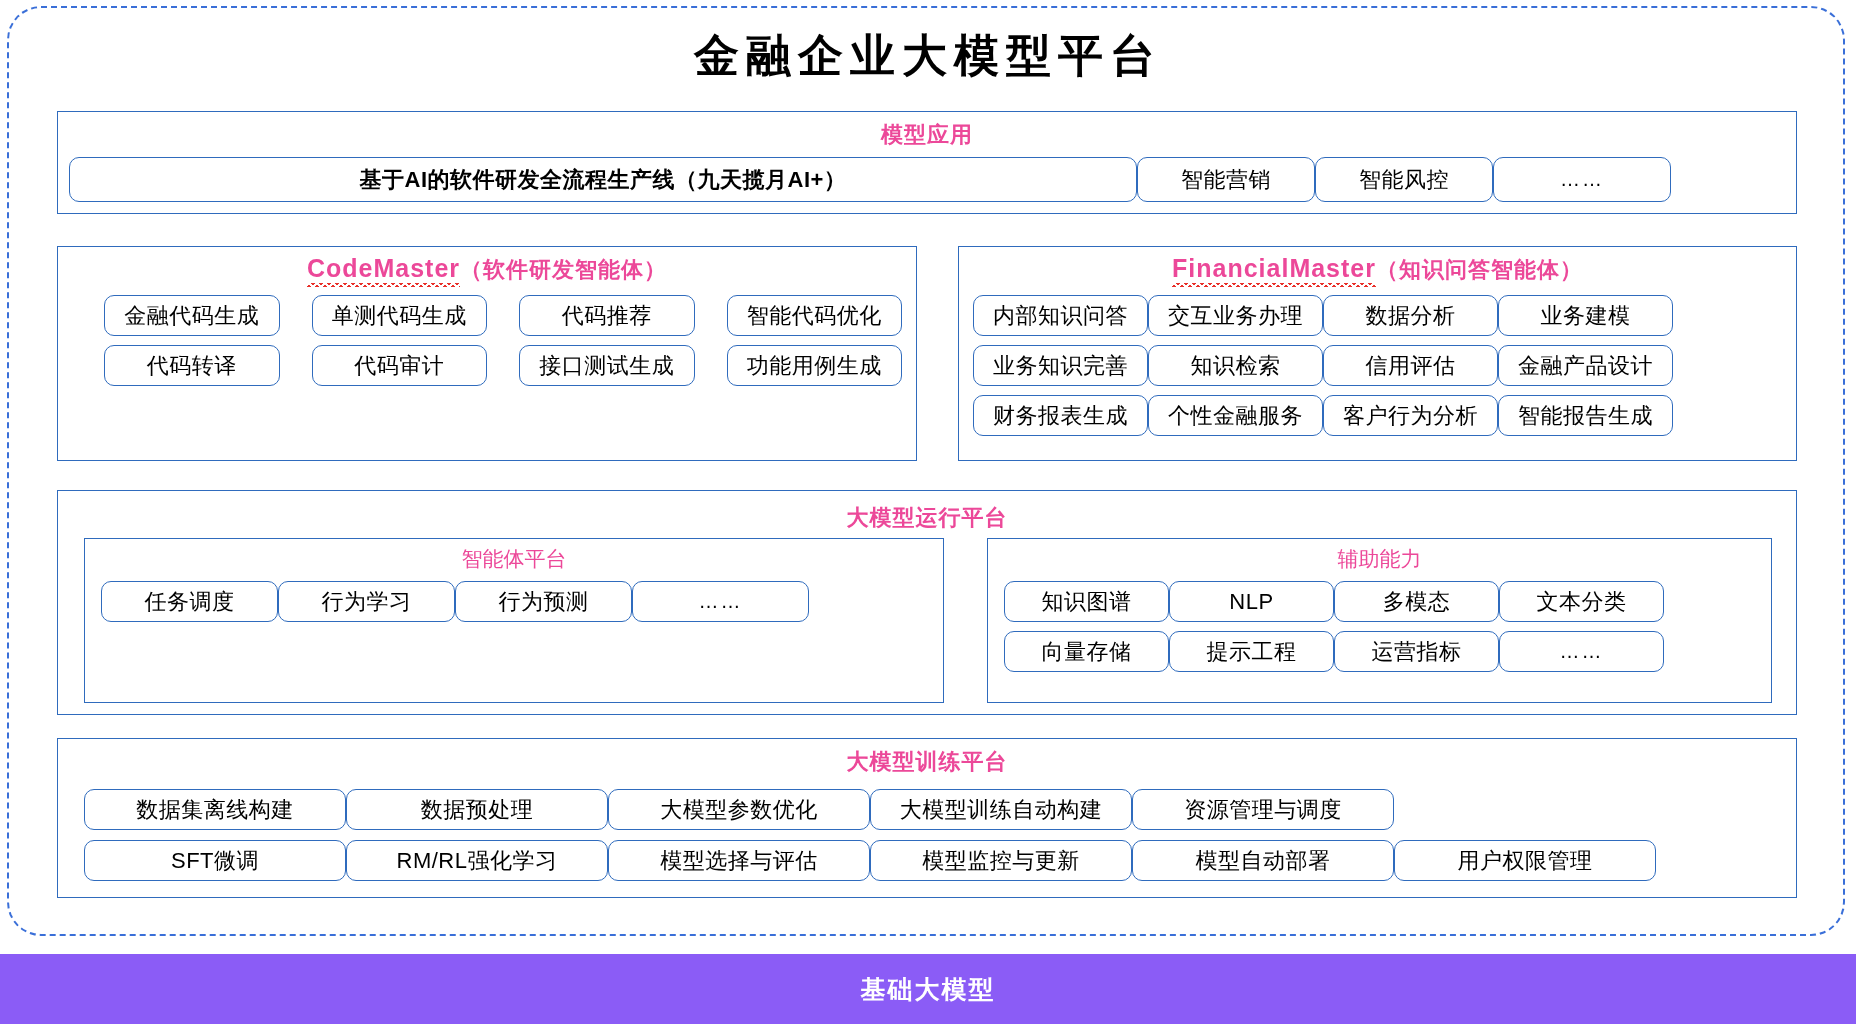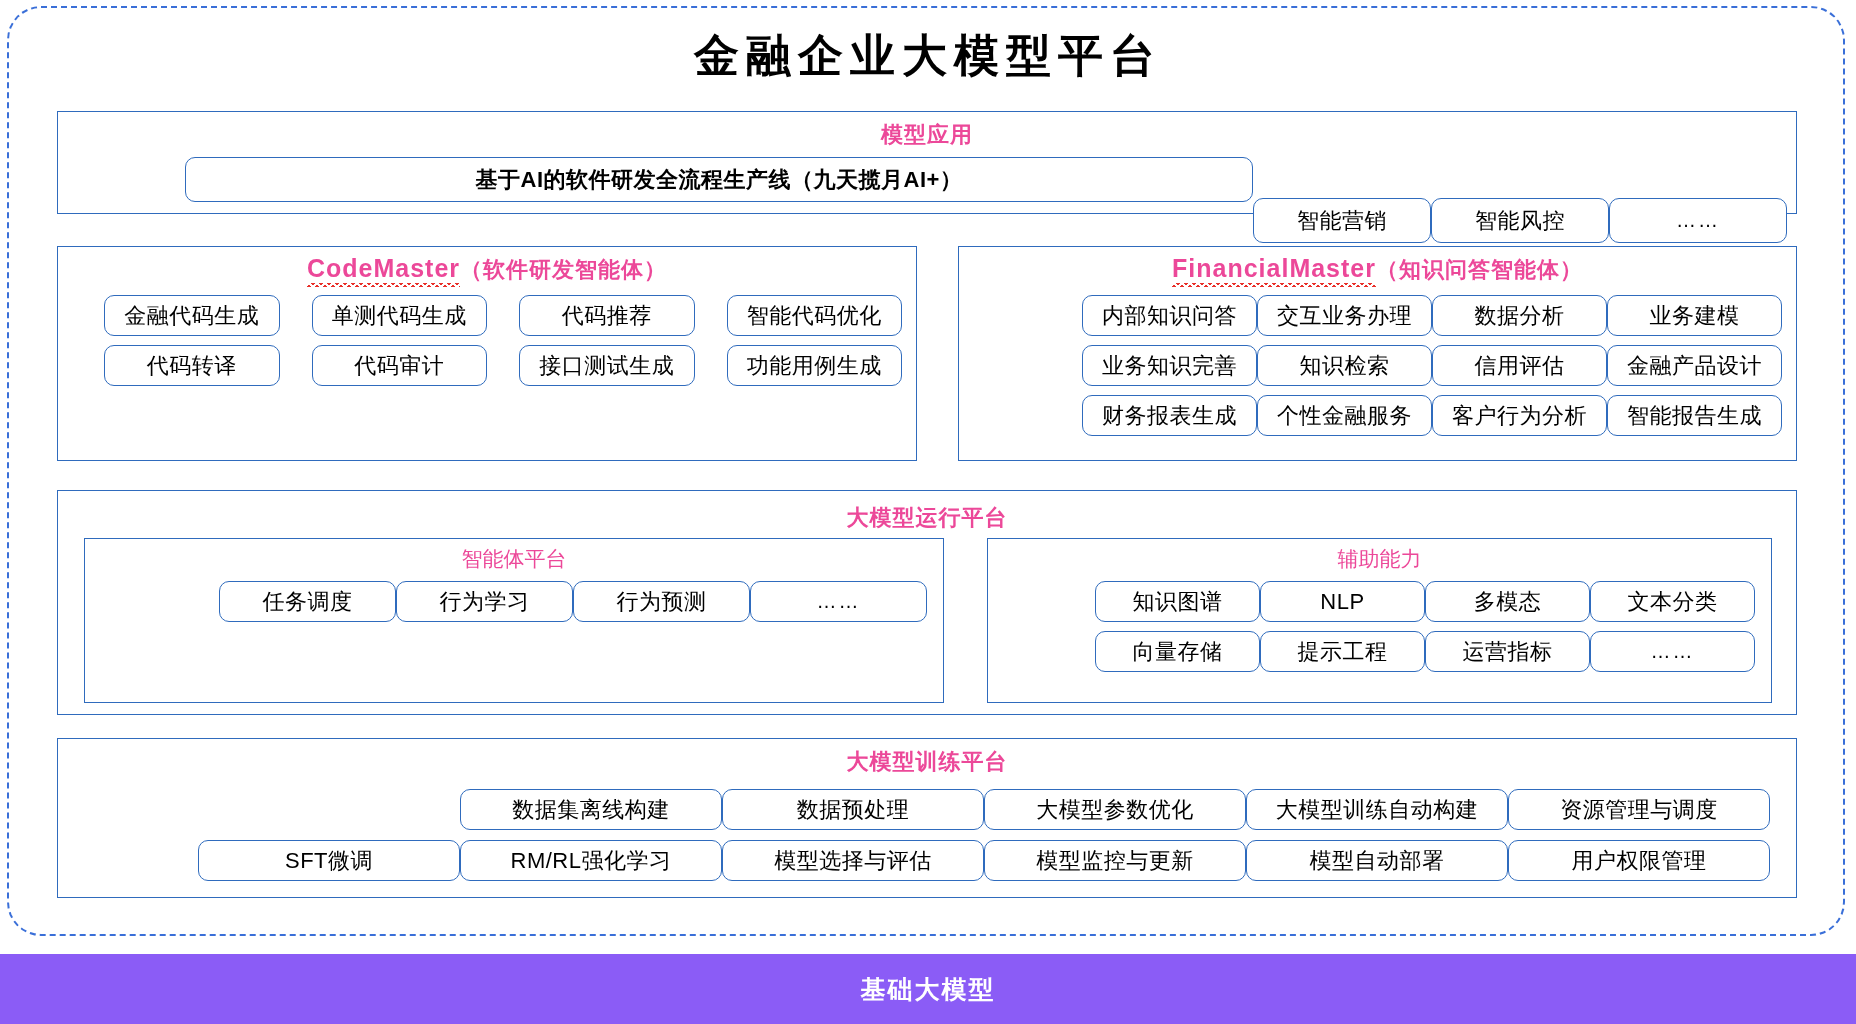--- a/index.html
+++ b/index.html
@@ -86,7 +86,7 @@
   
   .chip-row {
     display: flex;
-    justify-content: flex-end;
+    justify-content: flex-start;
   }
   .chip {
     border: 1.5px solid #2f6bbd;

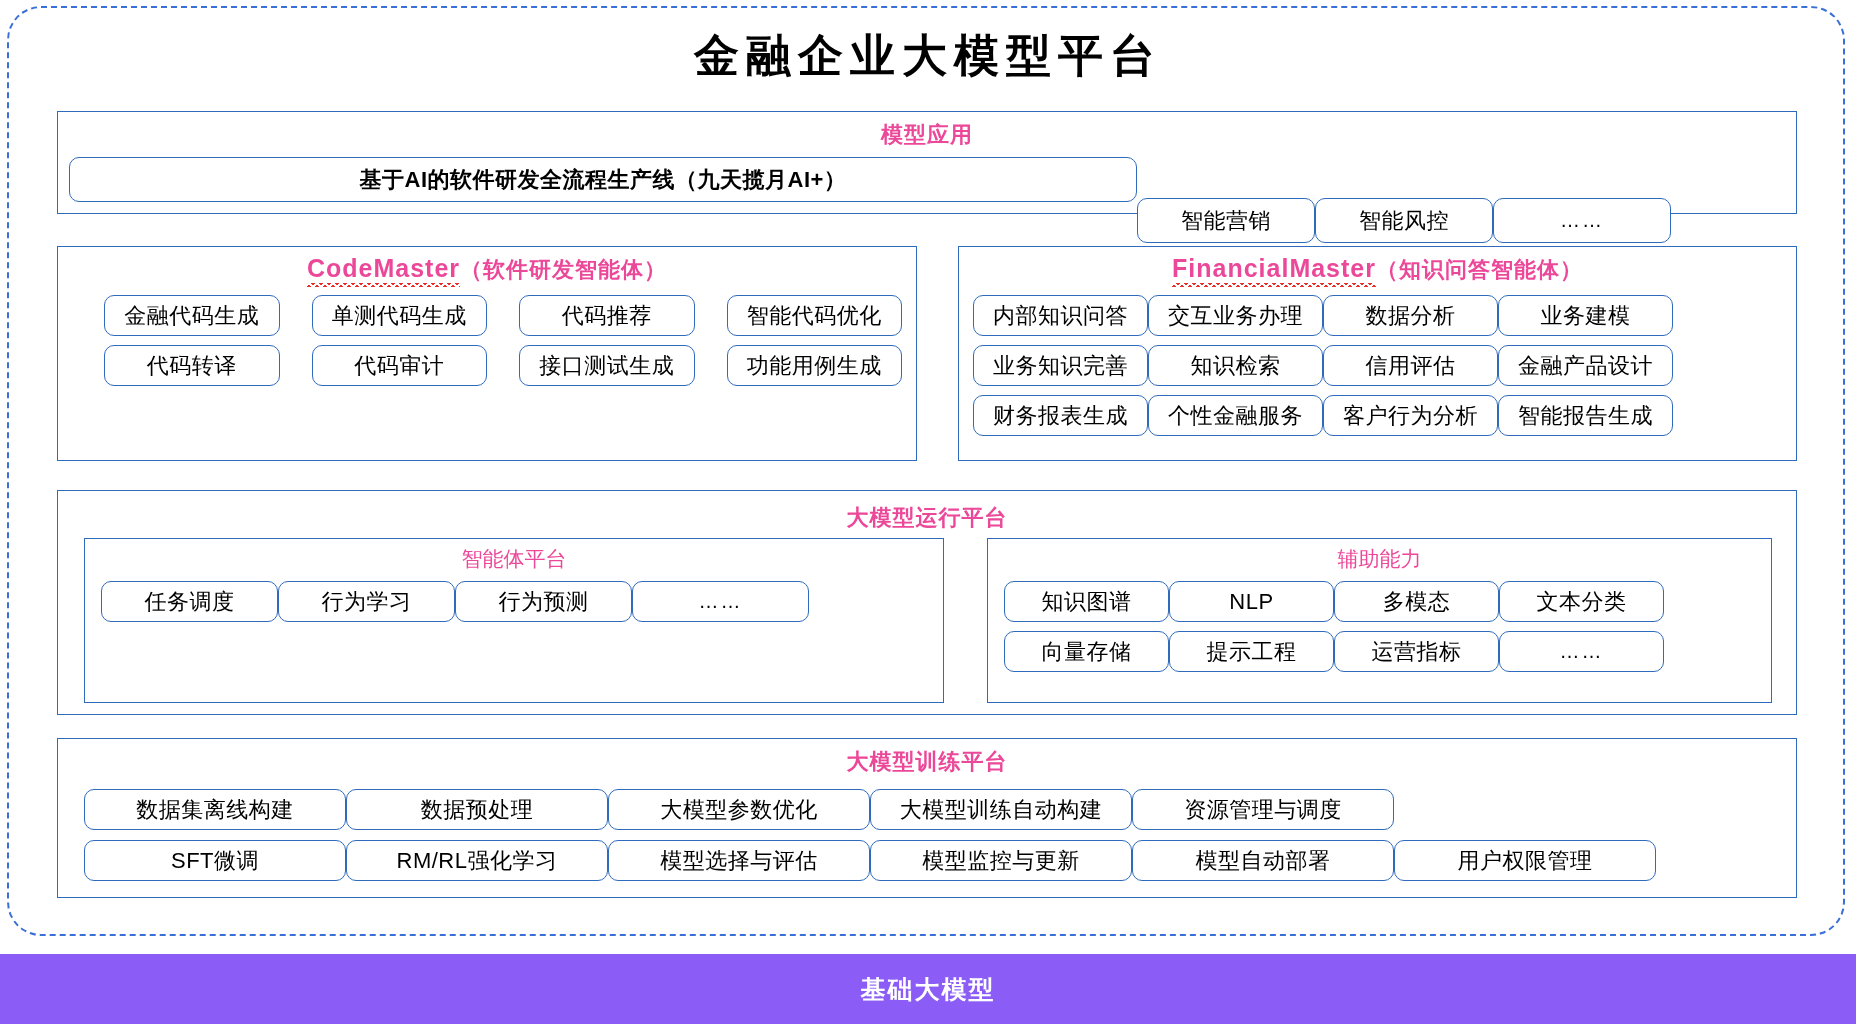--- a/index.html
+++ b/index.html
@@ -116,7 +116,7 @@
   #ma-row { position: absolute; left: 11px; top: 45px; width: 1718px; height: 45px; }
   #ma-row .chip { height: 45px; }
   .ma-main  { width: 1068px; }
-  .ma-small { width: 178px; margin-top: 41px; }
+  .ma-small { width: 178px; }
 
   
   #codemaster       { left: 57px;  top: 246px; width: 860px; height: 215px; }

